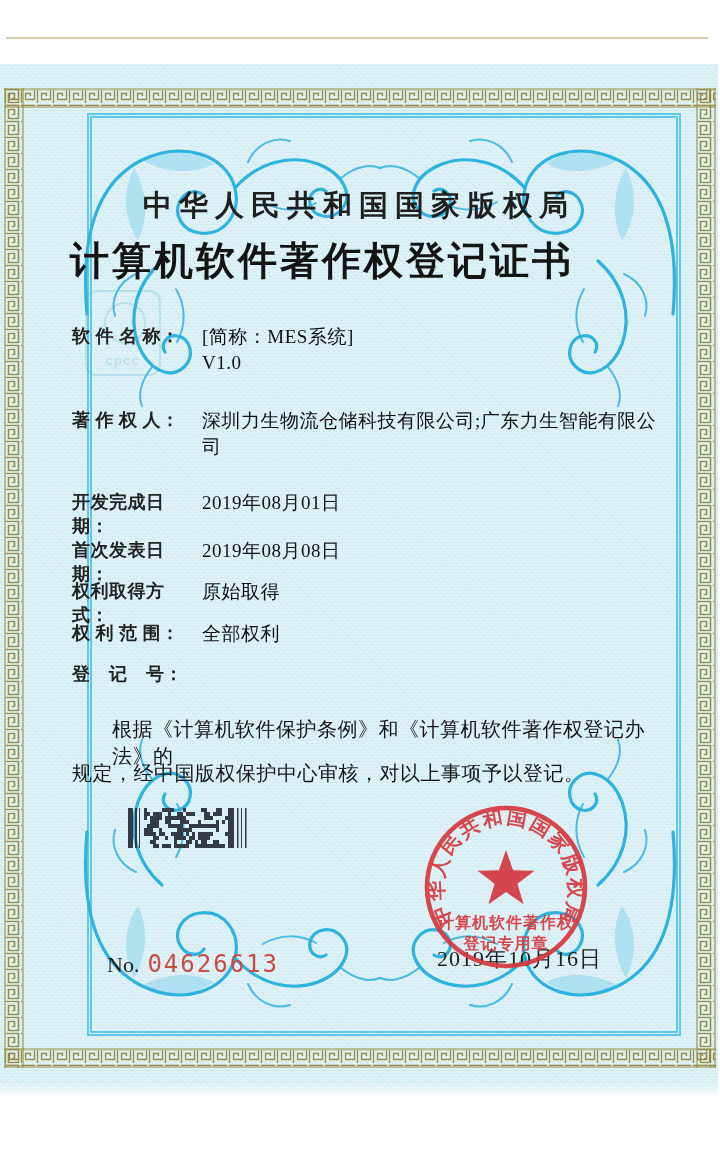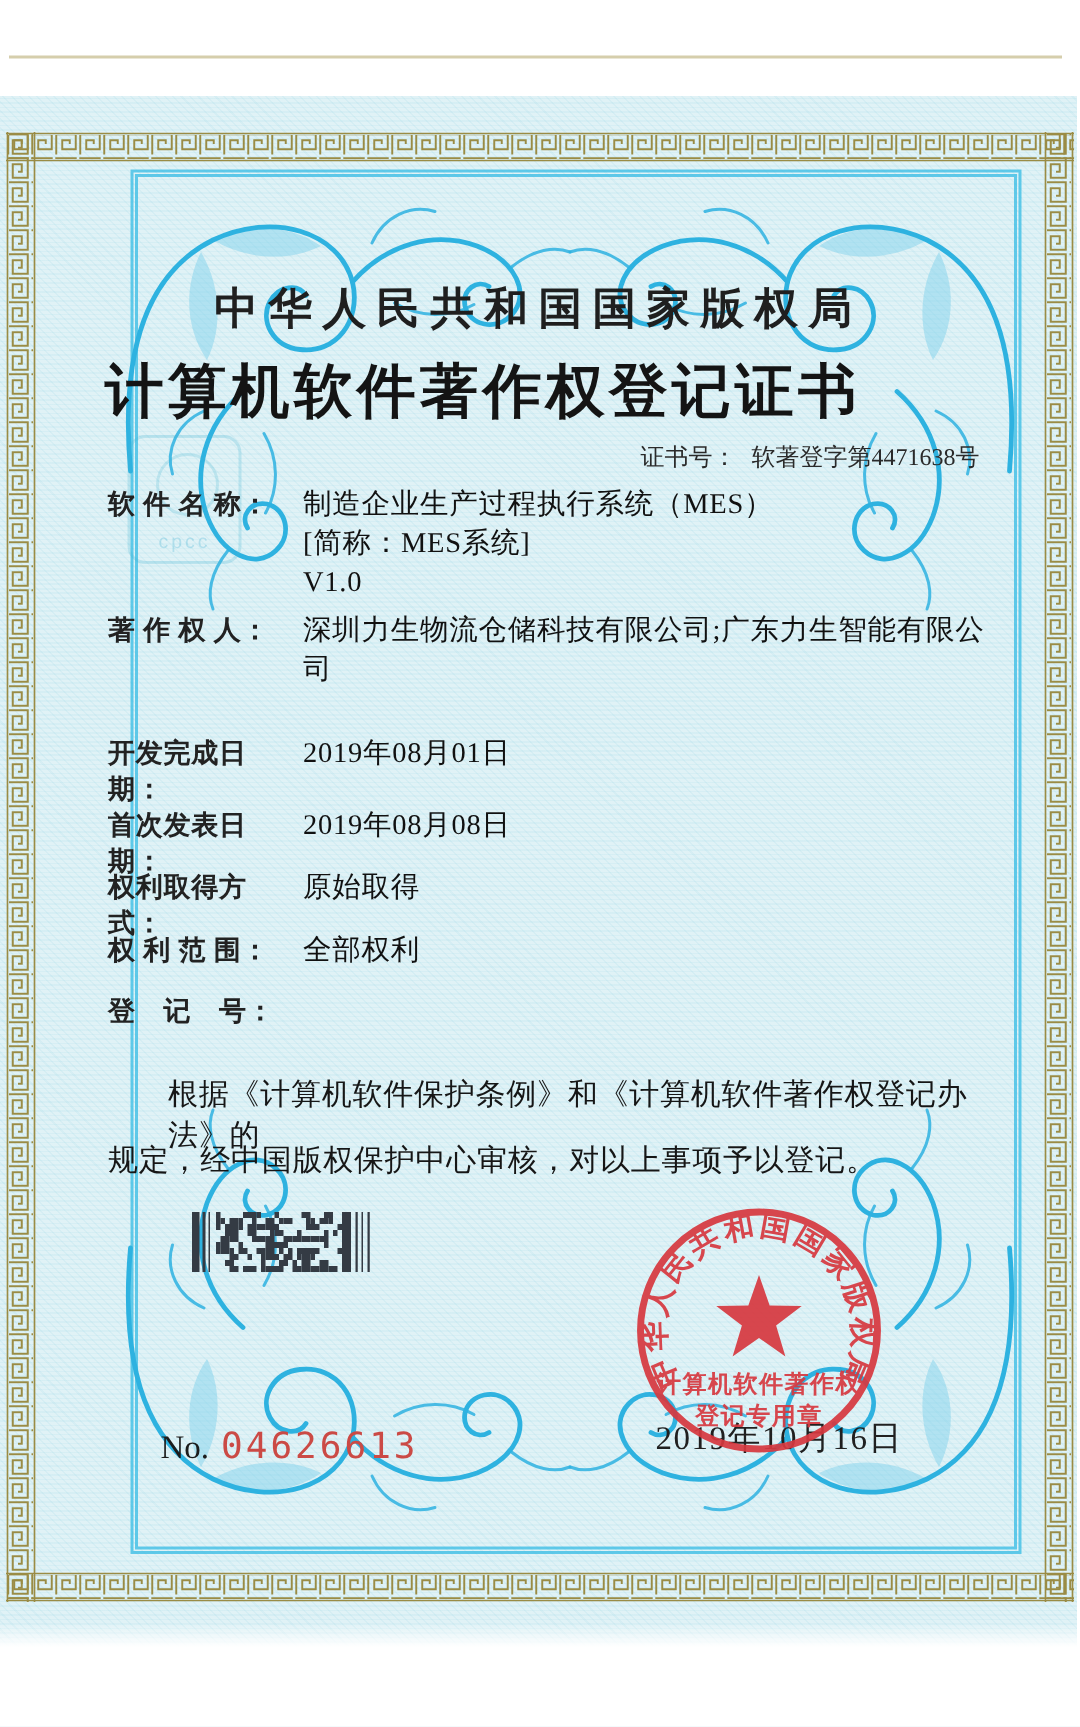--- a/index.html
+++ b/index.html
@@ -178,9 +178,6 @@
 
   <div class="authority">中华人民共和国国家版权局</div>
   <div class="cert-title">计算机软件著作权登记证书</div>
-  <div class="cert-no">
-    <span class="lbl">证书号：</span><span>软著登字第4471638号</span>
-  </div>
 
   <div class="field f-name">
     <div class="f-label">软 件 名 称：</div>

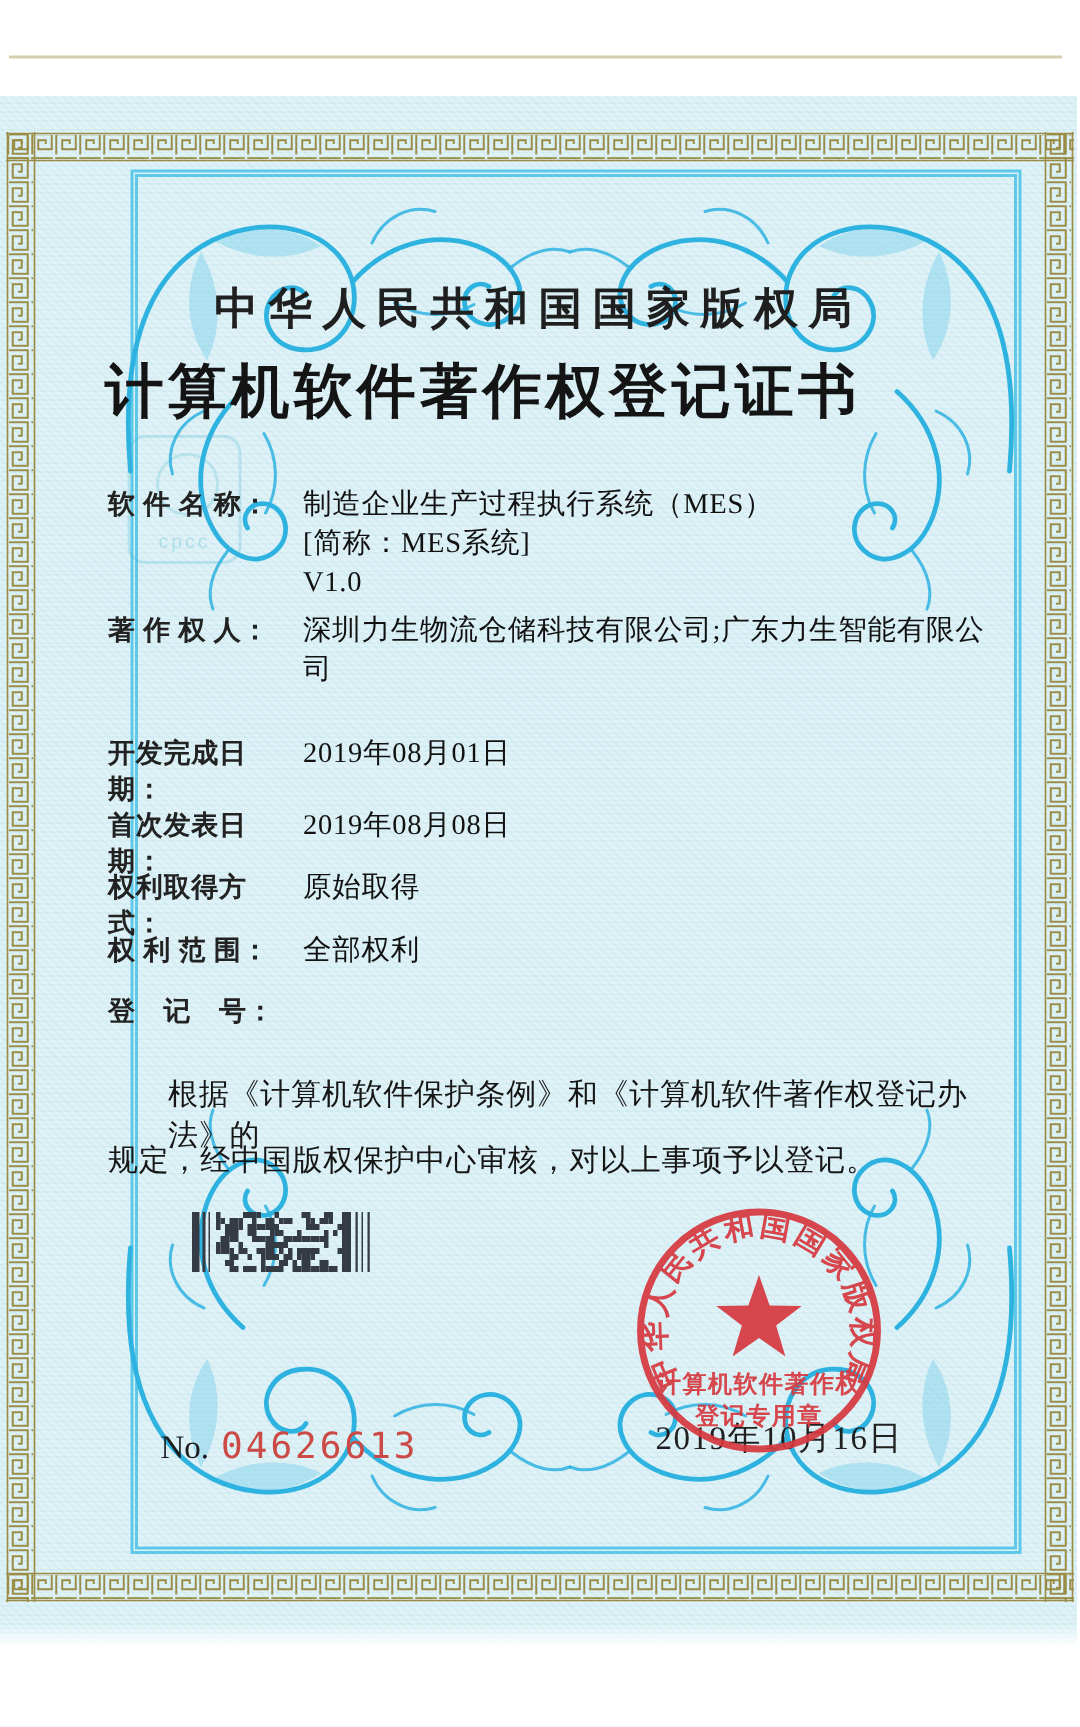--- a/index.html
+++ b/index.html
@@ -182,7 +182,6 @@
   <div class="field f-name">
     <div class="f-label">软 件 名 称：</div>
     <div class="f-value">
-      <div>制造企业生产过程执行系统（MES）</div>
       <div>[简称：MES系统]</div>
       <div>V1.0</div>
     </div>

